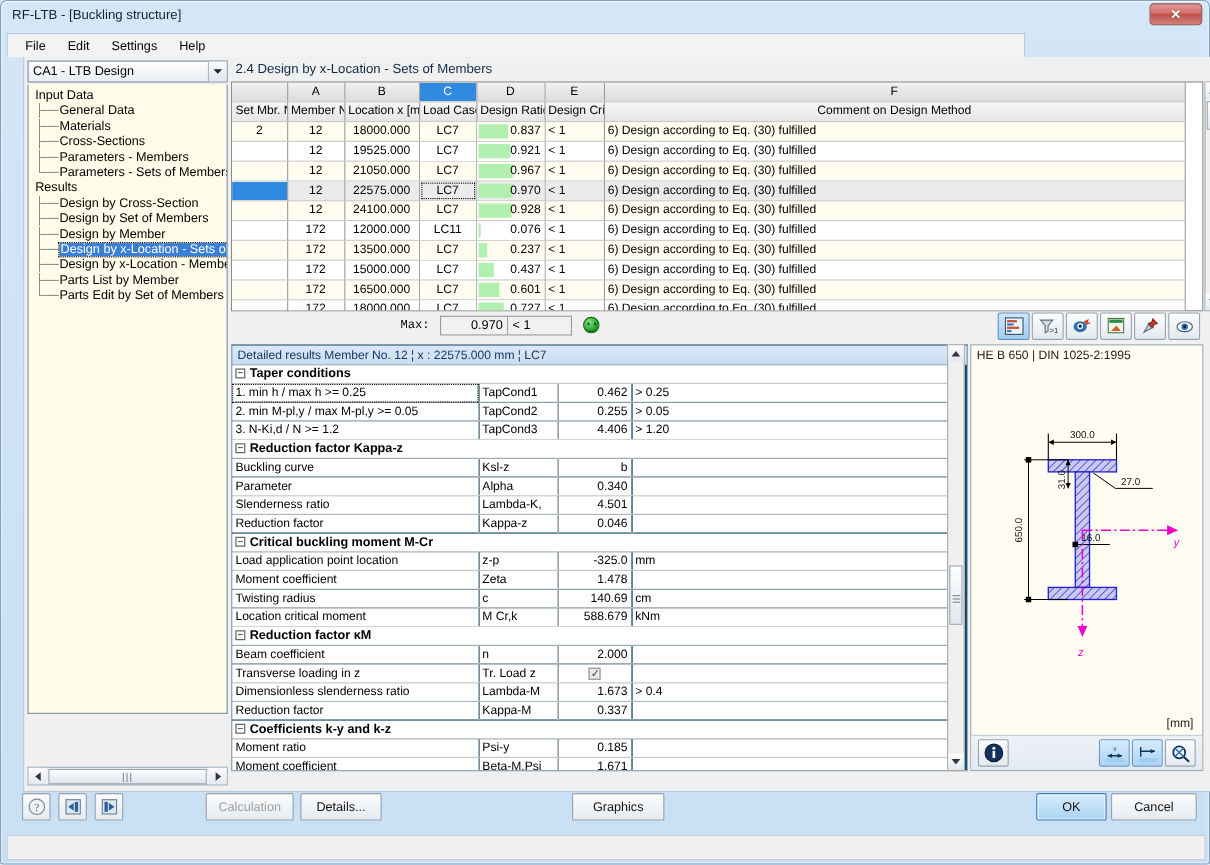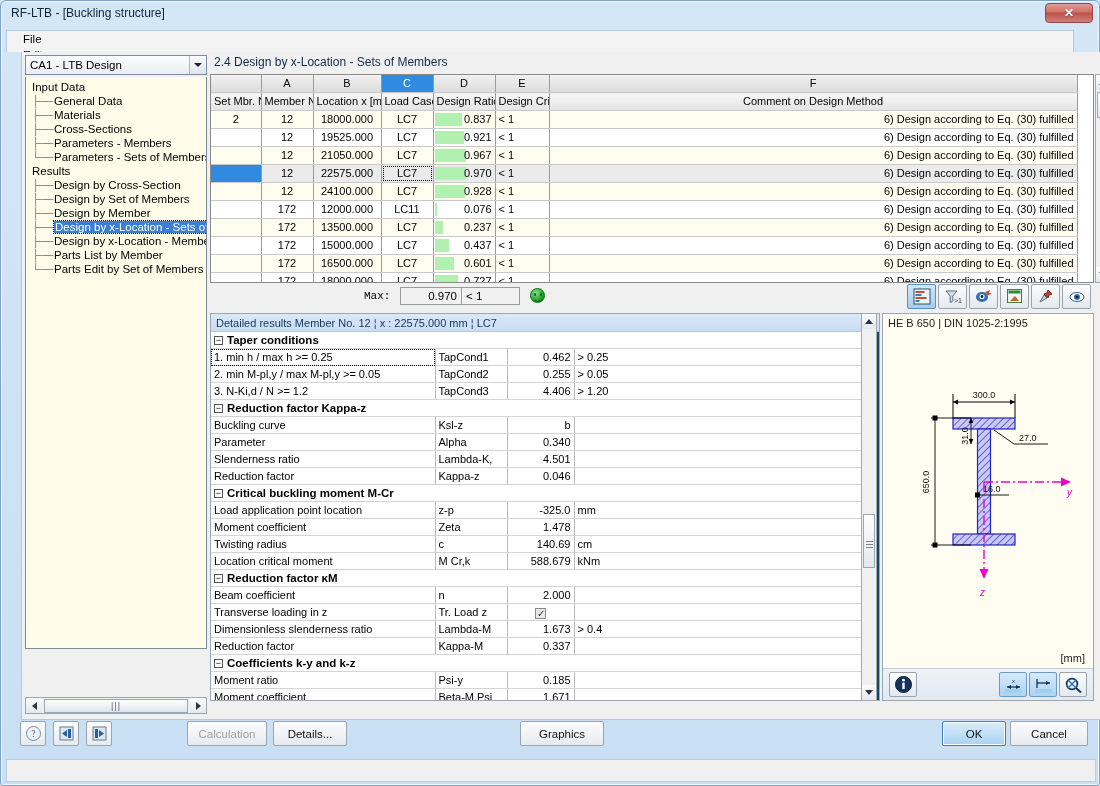--- a/index.html
+++ b/index.html
@@ -29,9 +29,9 @@
   }
   
   #menubar {
-    position:absolute; left:5px; top:29px; width:1068px; height:22px;
+    position:absolute; left:5px; top:29px; width:926px; height:22px;
     background:#f3f3f3; border:1px solid #b5c8dc; border-bottom:none;
-    display:flex; padding-left:6px;flex-direction:column;
+    display:flex; align-items:center; padding-left:6px;
   }
   .menu-item { padding:2px 10px; font-size:11.5px; color:#000; cursor:pointer; }
   

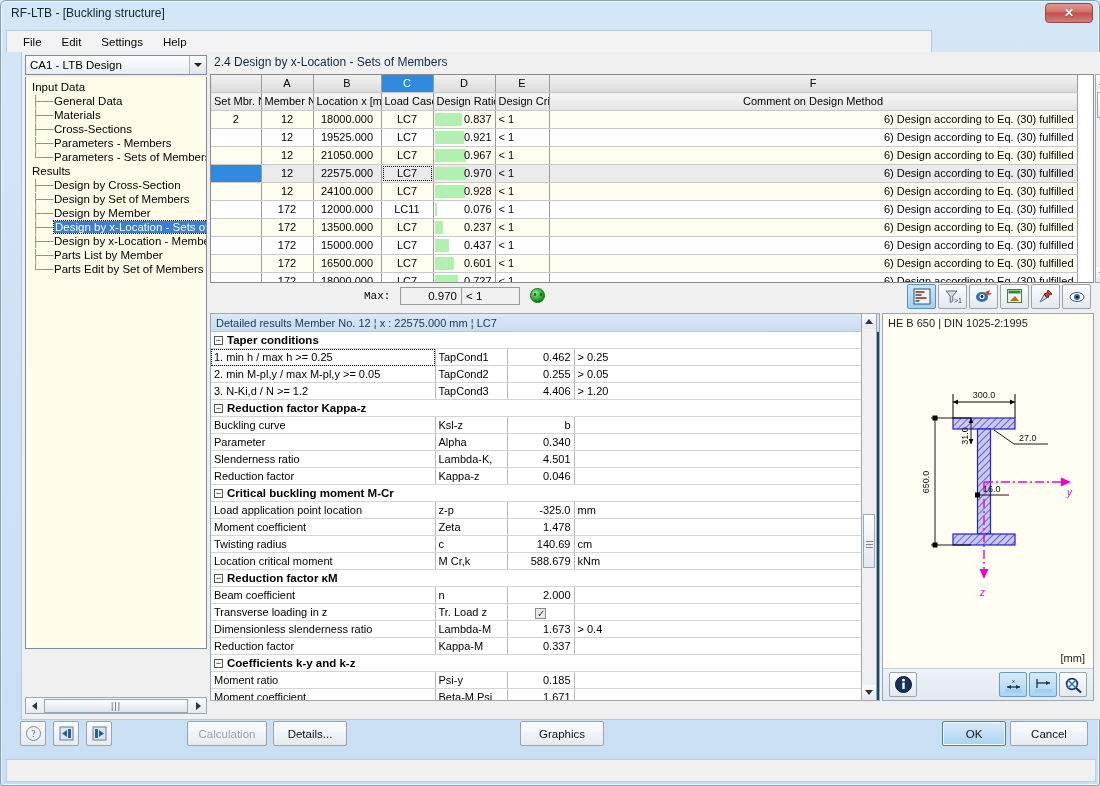--- a/index.html
+++ b/index.html
@@ -140,7 +140,7 @@
     position:absolute; left:1px; top:2px; bottom:2px; background:#b2f0b2;
   }
   td.crit { text-align:left; padding-left:4px; }
-  td.cmt { text-align:right; padding-left:6px; border-right:none; }
+  td.cmt { text-align:left; padding-left:6px; border-right:none; }
   
   #grid-vscroll {
     position:absolute; left:885px; top:19px; width:16px; height:209px;

